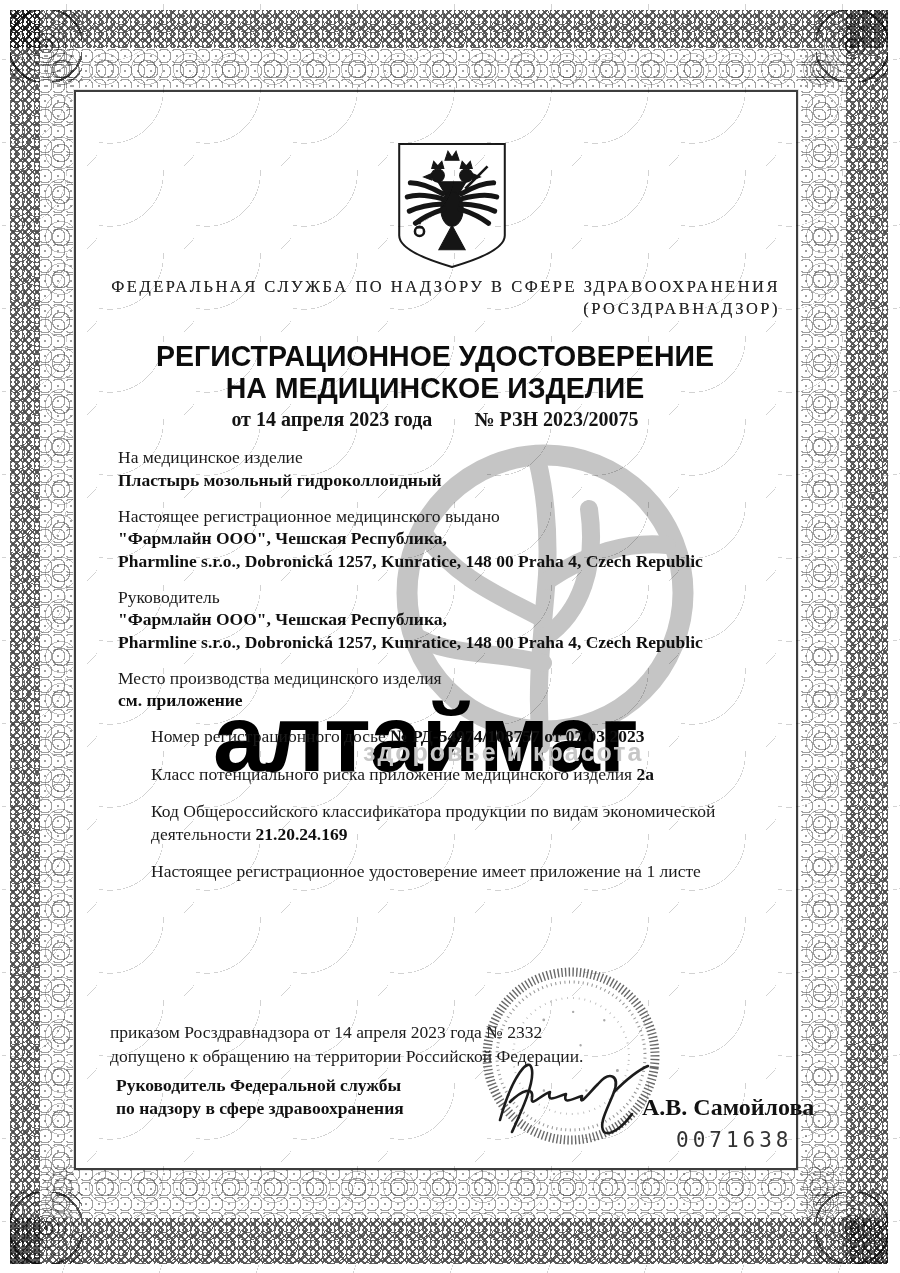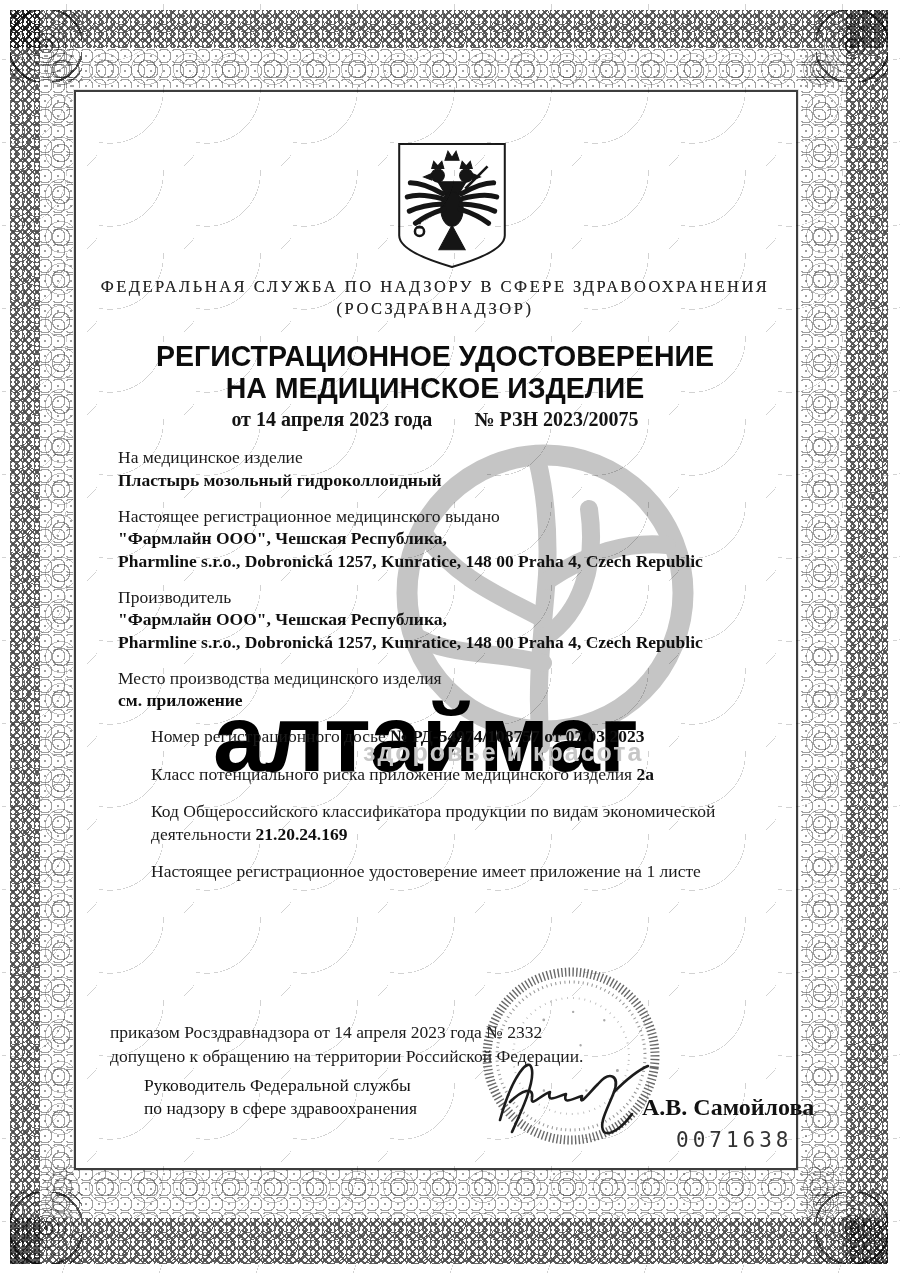--- a/index.html
+++ b/index.html
@@ -64,7 +64,7 @@
   
   .coat{position:absolute;left:390px;top:138px;}
   .agency{
-    position:absolute;left:90px;top:276px;width:690px;text-align:center;
+    position:absolute;left:90px;top:276px;width:690px;text-align:right;
     font-size:16.5px;letter-spacing:2.5px;color:#262626;line-height:22px;
     text-shadow:0 0 .6px rgba(0,0,0,.55);
   }

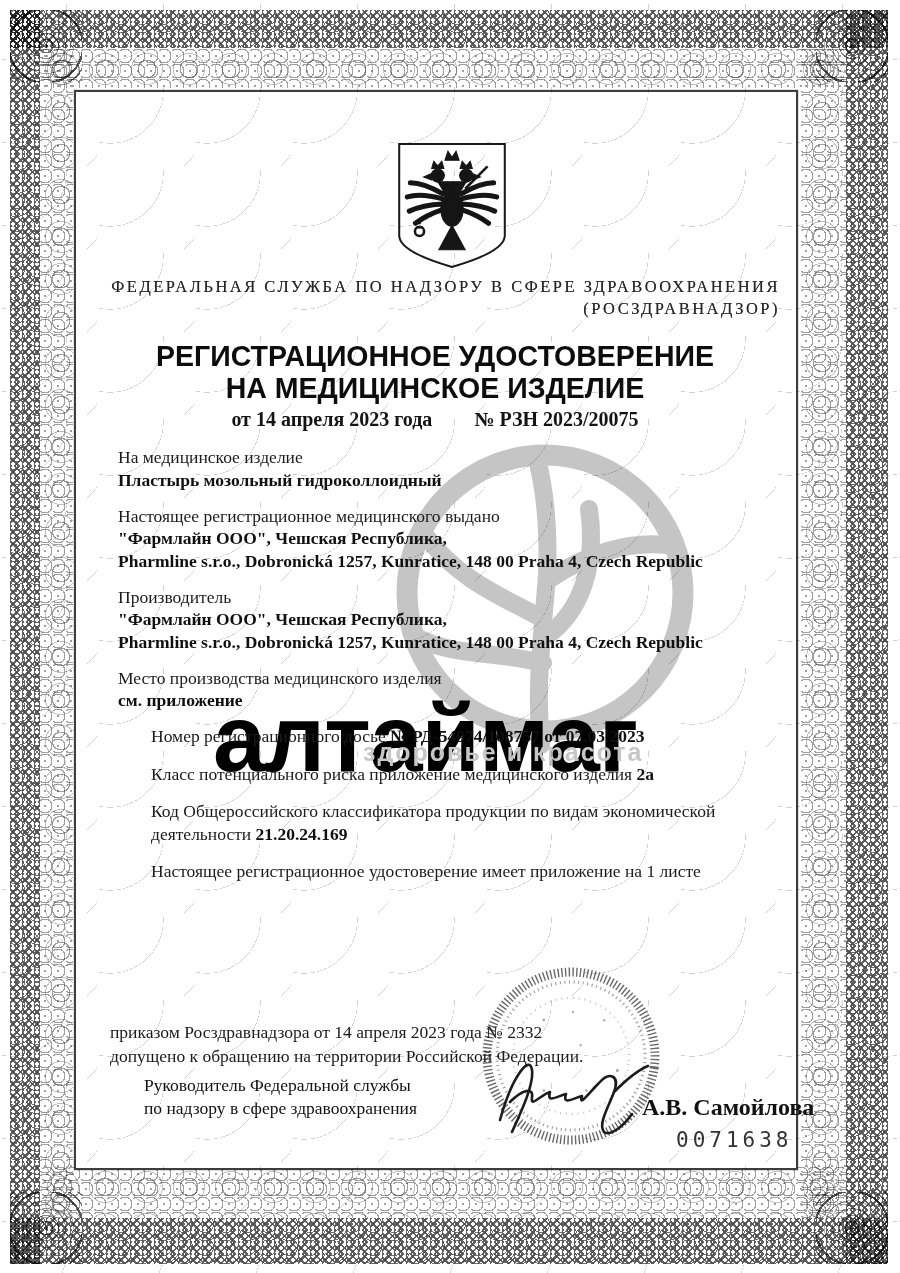--- a/index.html
+++ b/index.html
@@ -199,7 +199,7 @@
       <strong>Pharmline s.r.o., Dobronická 1257, Kunratice, 148 00 Praha 4, Czech Republic</strong>
     </p>
     <p>
-      <span>Производитель</span><br>
+      <span>Руководитель</span><br>
       <strong>"Фармлайн ООО", Чешская Республика,</strong><br>
       <strong>Pharmline s.r.o., Dobronická 1257, Kunratice, 148 00 Praha 4, Czech Republic</strong>
     </p>

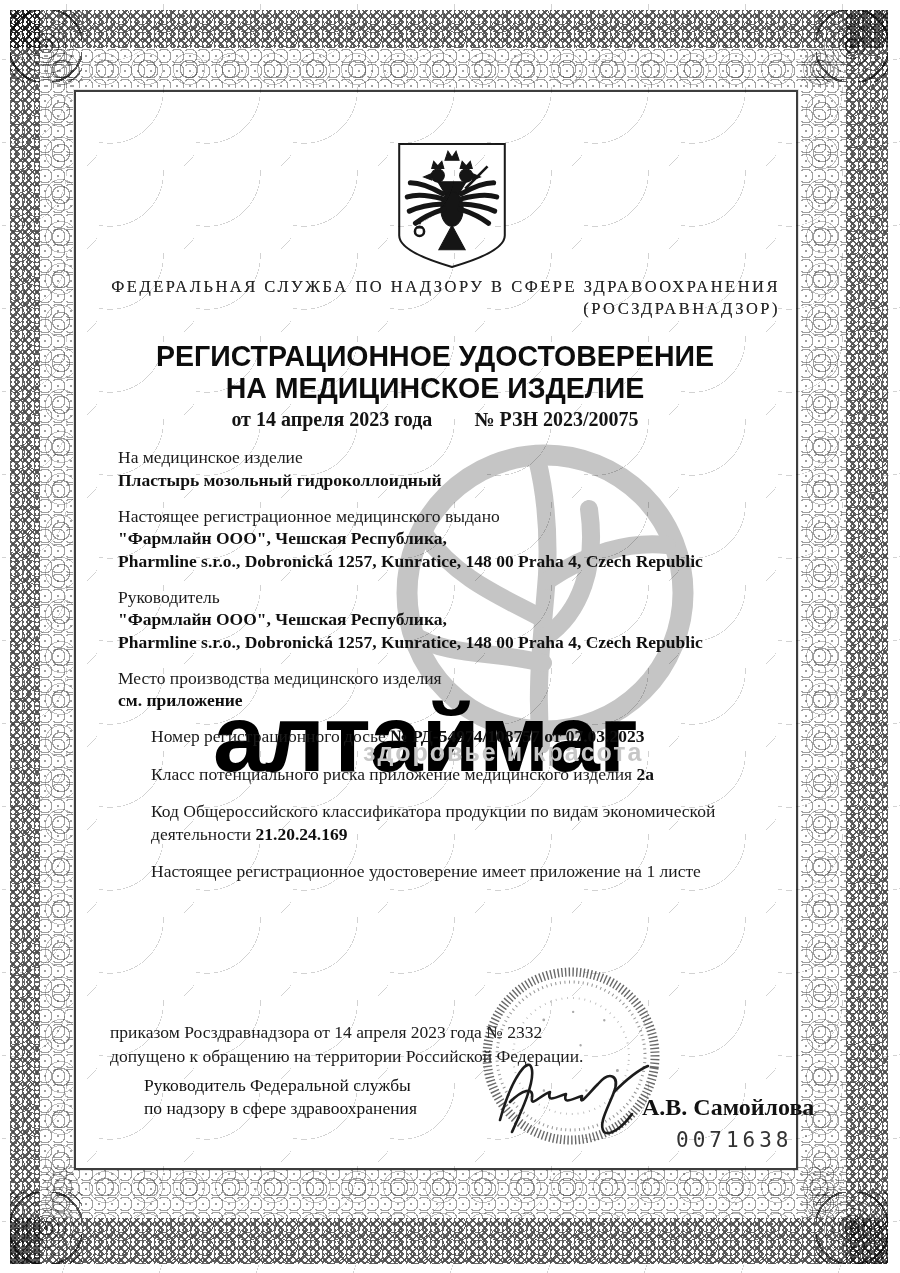--- a/index.html
+++ b/index.html
@@ -91,7 +91,7 @@
   }
   .signer-title{
     position:absolute;left:116px;top:1074px;width:420px;
-    font-size:17.5px;line-height:23px;font-weight:normal;color:#121212;margin-left:28px;
+    font-size:17.5px;line-height:23px;font-weight:bold;color:#121212;
   }
   .signer-name{
     position:absolute;left:642px;top:1094px;

